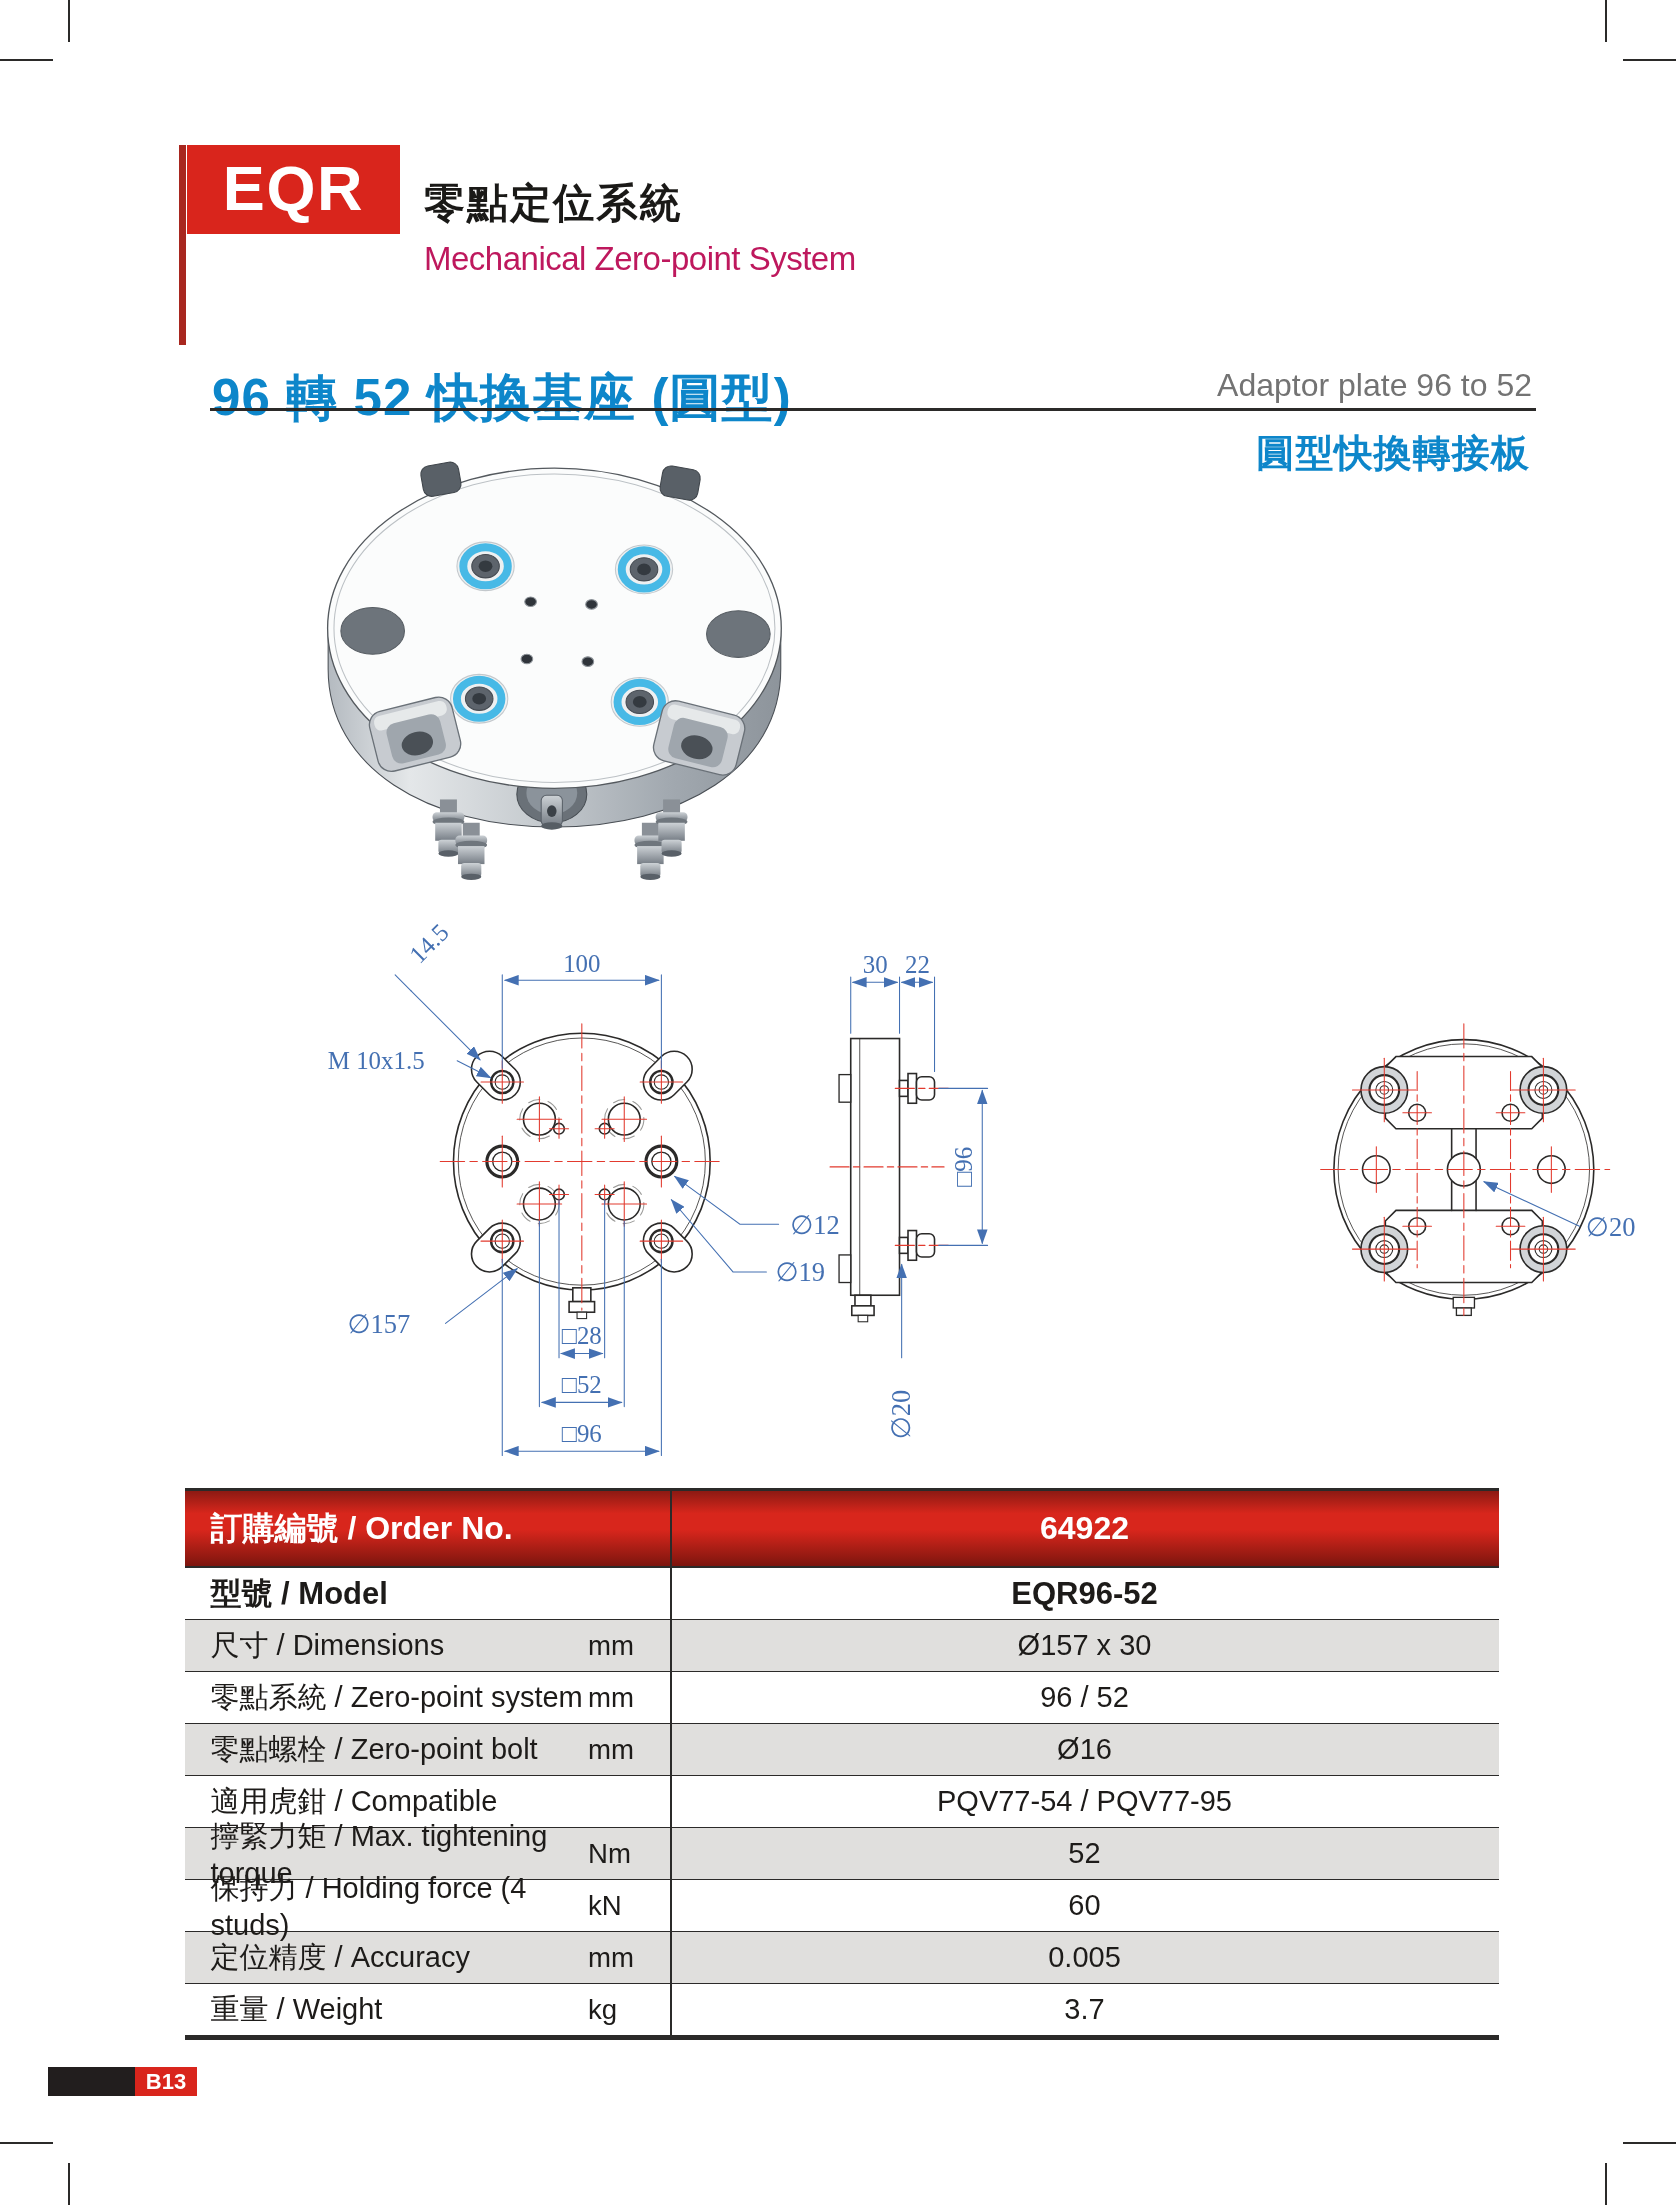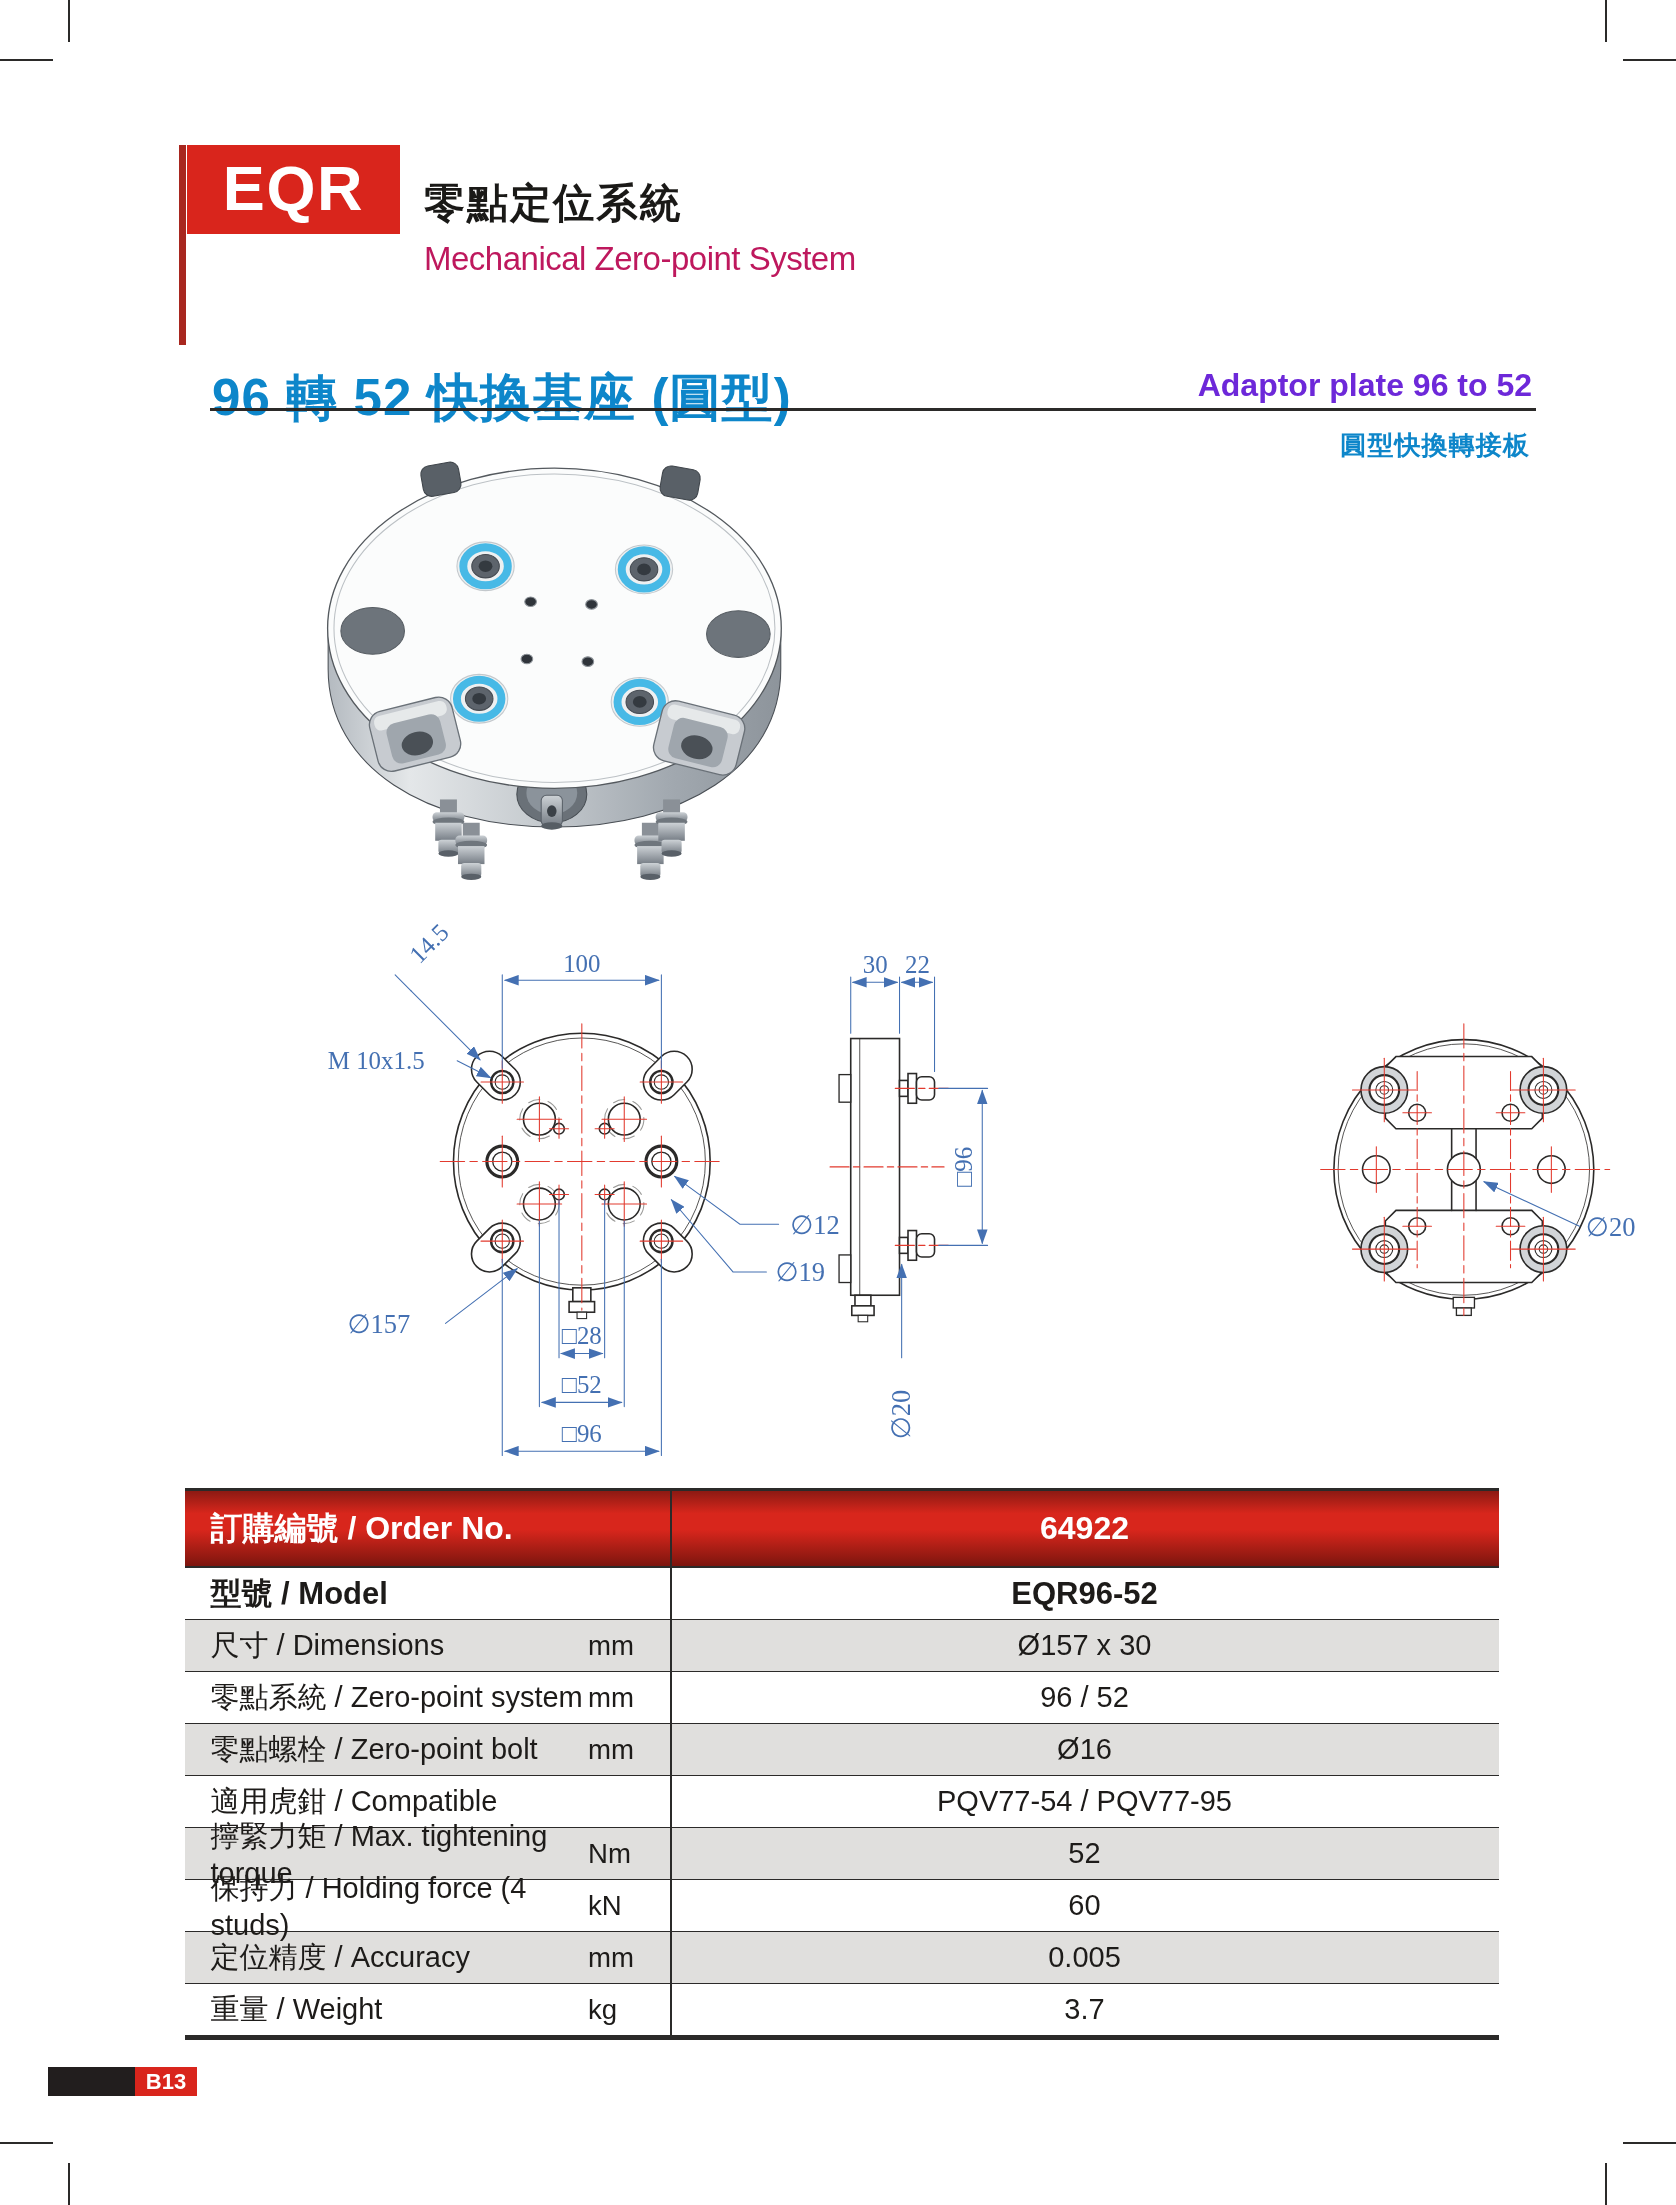--- a/index.html
+++ b/index.html
@@ -14,7 +14,7 @@
   .brand-title-en{position:absolute;left:424px;top:240px;font-size:33px;color:#be185d;letter-spacing:-0.5px;}
   
   .sec-title{position:absolute;left:212px;top:344px;font-size:51px;font-weight:bold;color:#0d86ca;letter-spacing:1.1px;margin-top:20px;}
-  .sec-title-en{position:absolute;right:144px;top:367px;font-size:32px;color:#6d28d9;font-weight:bold;}
+  .sec-title-en{position:absolute;right:144px;top:367px;font-size:32px;color:#737373;}
   .sec-rule{position:absolute;left:210px;top:408px;width:1326px;height:2.7px;background:#2b2a29;}
   .sec-sub{position:absolute;right:146px;top:428px;font-size:26px;font-weight:bold;color:#0d86ca;letter-spacing:1.1px;}
   

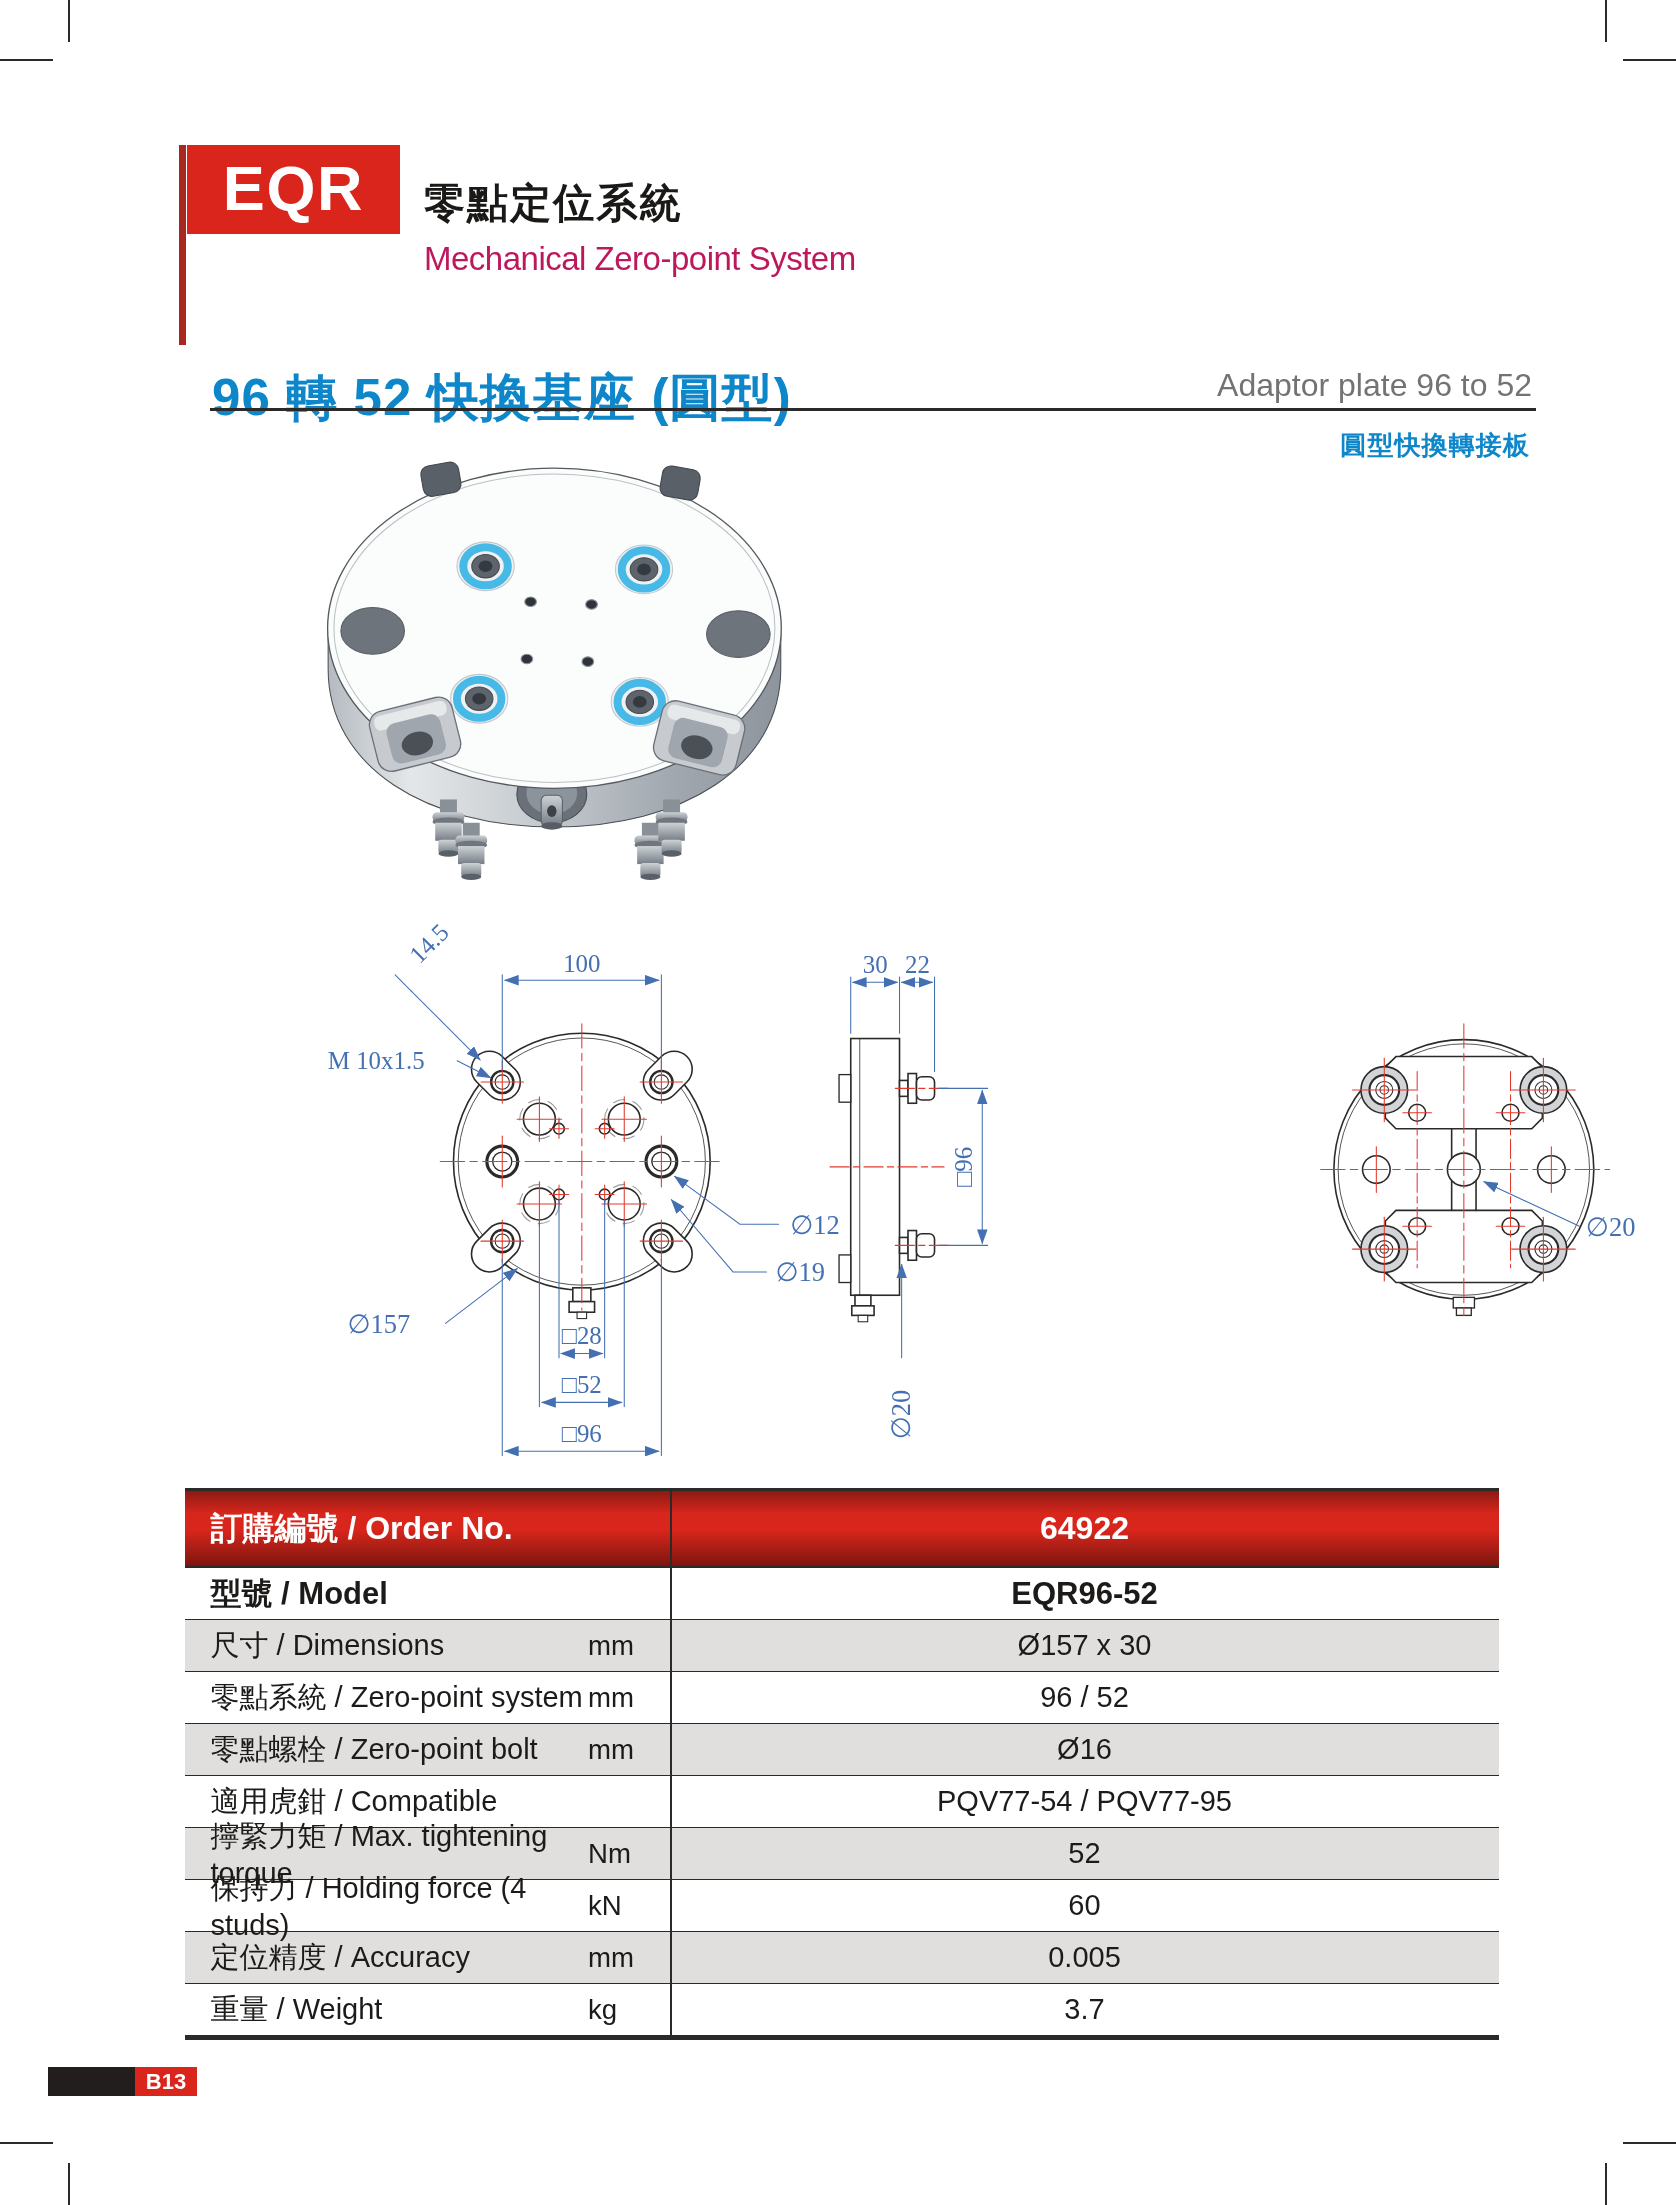--- a/index.html
+++ b/index.html
@@ -16,7 +16,7 @@
   .sec-title{position:absolute;left:212px;top:344px;font-size:51px;font-weight:bold;color:#0d86ca;letter-spacing:1.1px;margin-top:20px;}
   .sec-title-en{position:absolute;right:144px;top:367px;font-size:32px;color:#737373;}
   .sec-rule{position:absolute;left:210px;top:408px;width:1326px;height:2.7px;background:#2b2a29;}
-  .sec-sub{position:absolute;right:146px;top:428px;font-size:26px;font-weight:bold;color:#0d86ca;letter-spacing:1.1px;}
+  .sec-sub{position:absolute;right:146px;top:428px;font-size:38px;font-weight:bold;color:#0d86ca;letter-spacing:1.1px;}
   
   .spec{position:absolute;left:185px;top:1488px;width:1314px;border-top:3.7px solid #2b2a29;border-bottom:4.2px solid #2b2a29;}
   .t-head{height:75px;display:flex;border-bottom:2.7px solid #2b2a29;color:#fff;font-weight:bold;

